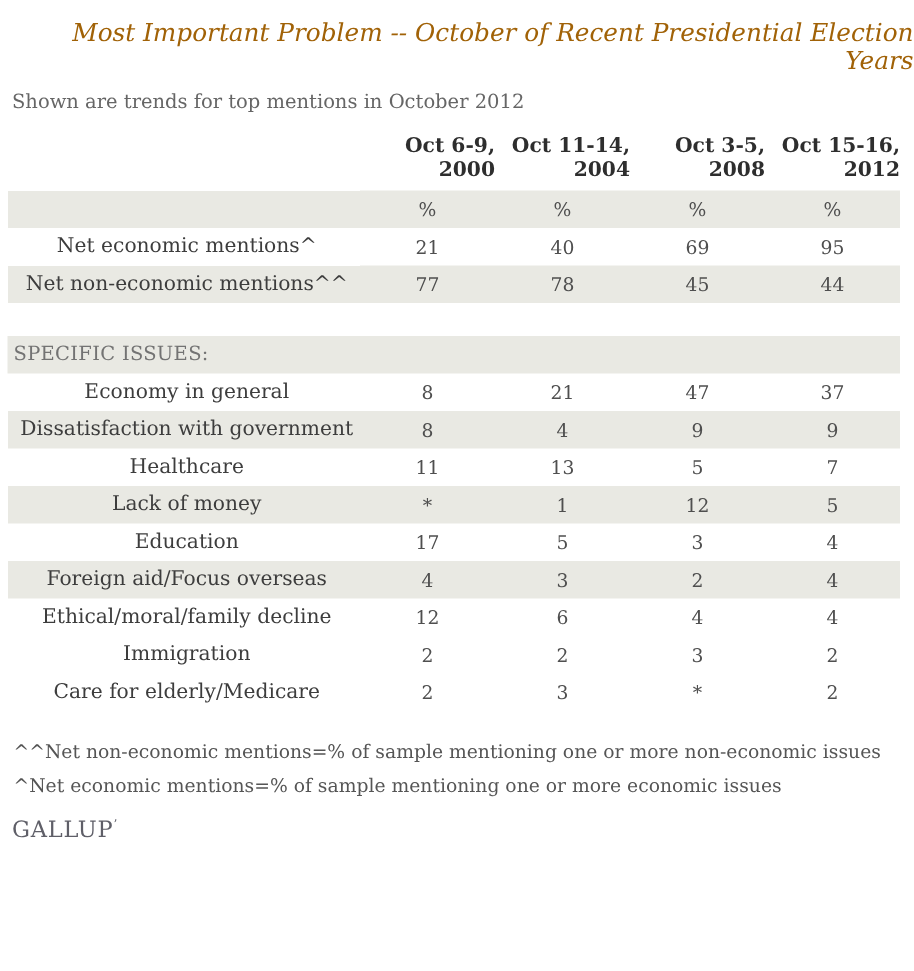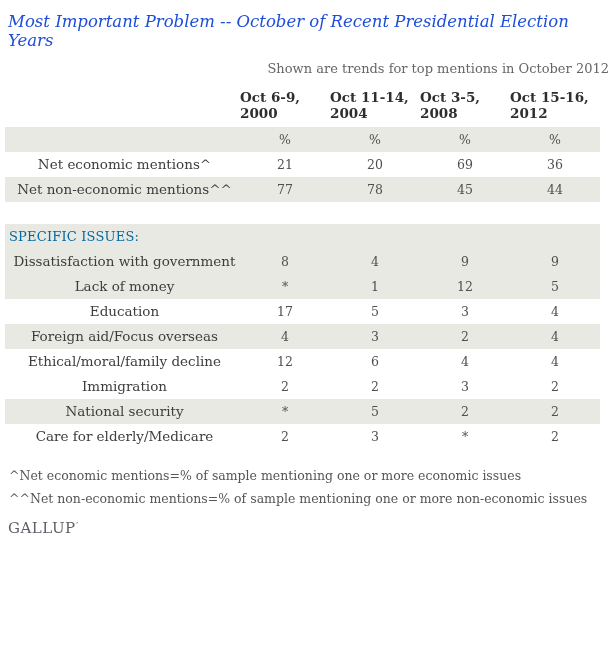--- a/index.html
+++ b/index.html
@@ -6,8 +6,8 @@
   body{width:609px;height:647px;overflow:hidden;
        font-family:"DejaVu Serif","Liberation Serif",serif;}
   .page{padding:8px 0 0 8px;}
-  .title{font-style:italic;font-weight:normal;font-size:16.5px;color:#1d4ed8;
-         margin:4px 0 0 0;letter-spacing:0px;}
+  .title{font-style:italic;font-weight:normal;font-size:16.5px;color:#a16207;
+         margin:4px 0 0 0;letter-spacing:0px;text-align:right;}
   .subtitle{font-size:13px;color:#666666;margin-top:11px;text-align:right;}
   table.mip{border-collapse:collapse;table-layout:fixed;width:595px;
             margin:13px 0 0 -3px;}

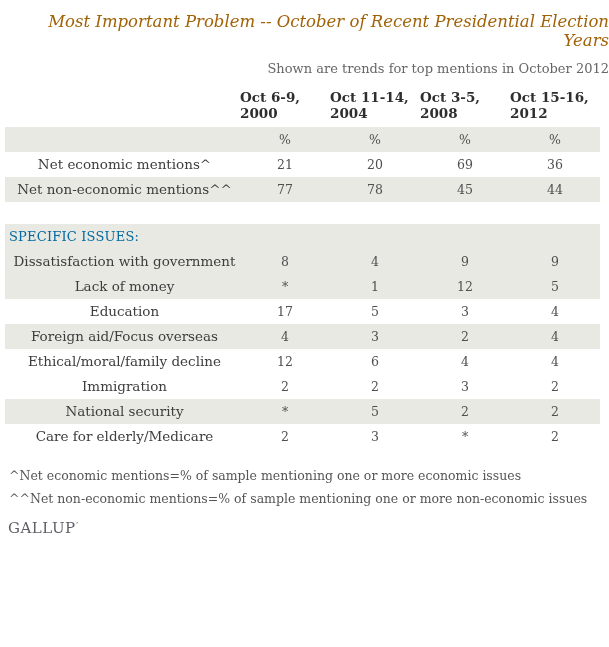--- a/index.html
+++ b/index.html
@@ -8,7 +8,7 @@
   .page{padding:8px 0 0 8px;}
   .title{font-style:italic;font-weight:normal;font-size:16.5px;color:#a16207;
          margin:4px 0 0 0;letter-spacing:0px;text-align:right;}
-  .subtitle{font-size:13px;color:#666666;margin-top:11px;text-align:right;}
+  .subtitle{font-size:13px;color:#666666;margin-top:11px;}
   table.mip{border-collapse:collapse;table-layout:fixed;width:595px;
             margin:13px 0 0 -3px;}
   col.c-label{width:235px;}

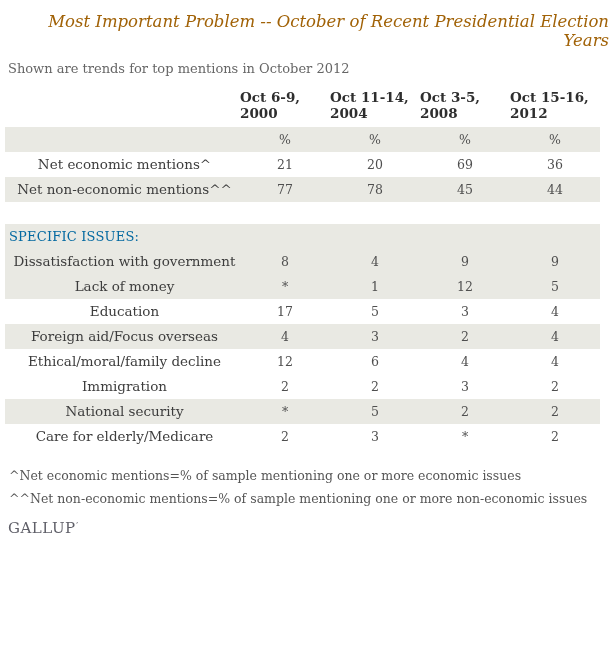--- a/index.html
+++ b/index.html
@@ -14,7 +14,7 @@
   col.c-label{width:235px;}
   col.c-data{width:90px;}
   th,td{padding:0;margin:0;}
-  thead th{font-weight:bold;font-size:13.5px;color:#2e2e2e;text-align:left;
+  thead th{font-weight:bold;font-size:13.5px;color:#2e2e2e;text-align:right;
            vertical-align:bottom;padding-bottom:5px;line-height:1.22;}
   thead th.empty{font-weight:normal;}
   tr.row{height:25px;}

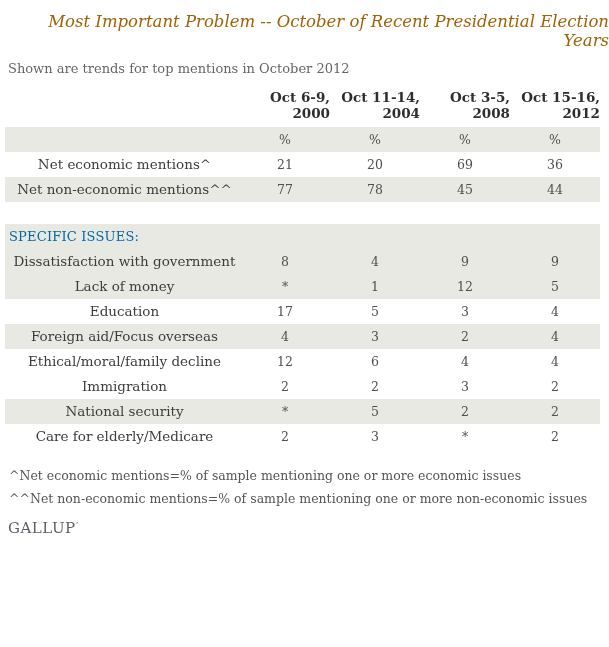--- a/index.html
+++ b/index.html
@@ -76,7 +76,7 @@
         <tr class="row">
           <td class="lbl">Net economic mentions^</td>
           <td class="val">21</td>
-          <td class="val">20</td>
+          <td class="val">40</td>
           <td class="val">69</td>
           <td class="val">36</td>
         </tr>

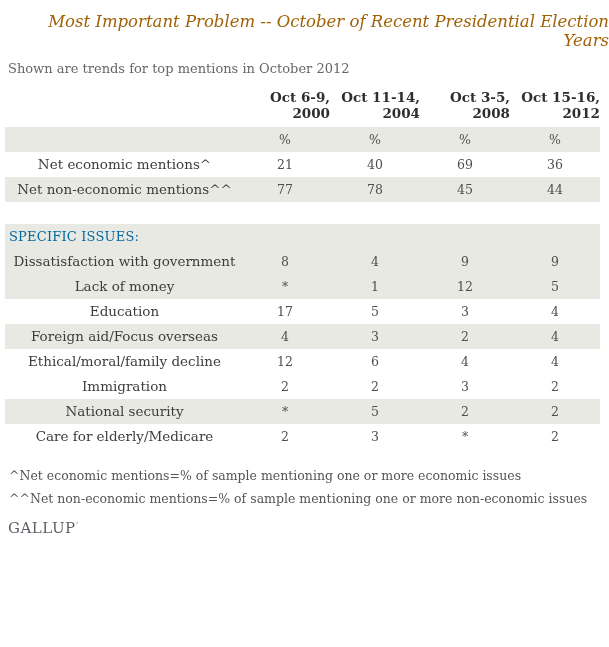--- a/index.html
+++ b/index.html
@@ -78,7 +78,7 @@
           <td class="val">21</td>
           <td class="val">40</td>
           <td class="val">69</td>
-          <td class="val">36</td>
+          <td class="val">95</td>
         </tr>
         <tr class="row shaded">
           <td class="lbl">Net non-economic mentions^^</td>

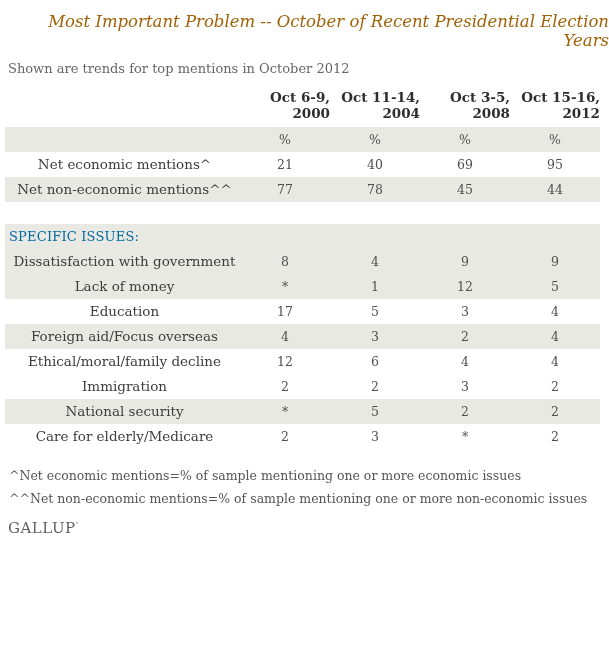--- a/index.html
+++ b/index.html
@@ -23,7 +23,7 @@
          white-space:nowrap;overflow:hidden;}
   td.val{text-align:center;font-size:12.5px;color:#4f4f4f;}
   tr.spacer-row td{height:22px;background:#ffffff;}
-  td.section{font-size:13px;color:#0369a1;padding-left:4px;letter-spacing:0.2px;}
+  td.section{font-size:13px;color:#737373;padding-left:4px;letter-spacing:0.2px;}
   .footnotes{margin-top:19px;font-size:12.5px;color:#555555;padding-left:1px;}
   .footnotes .fn{margin-bottom:8px;}
   .logo{margin-top:13px;font-size:15px;color:#5f5f68;letter-spacing:0.5px;}

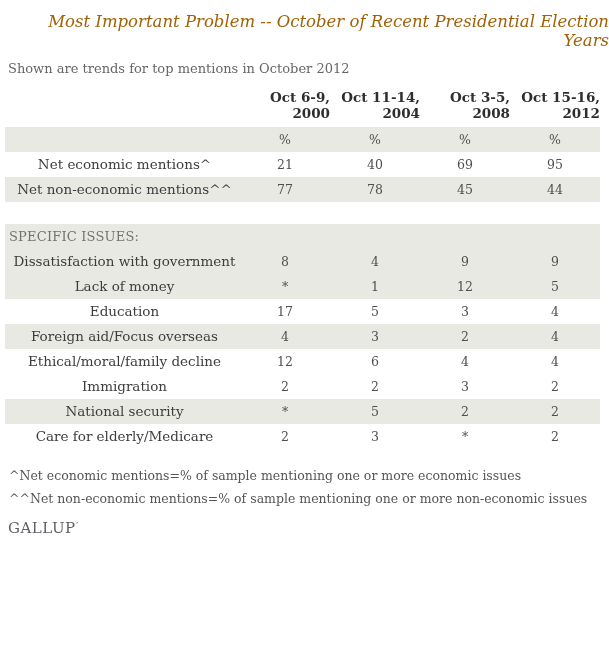--- a/index.html
+++ b/index.html
@@ -93,6 +93,13 @@
         <tr class="row shaded">
           <td class="section" colspan="5">SPECIFIC ISSUES:</td>
         </tr>
+        <tr class="row">
+          <td class="lbl">Economy in general</td>
+          <td class="val">8</td>
+          <td class="val">21</td>
+          <td class="val">47</td>
+          <td class="val">37</td>
+        </tr>
         <tr class="row shaded">
           <td class="lbl">Dissatisfaction with government</td>
           <td class="val">8</td>

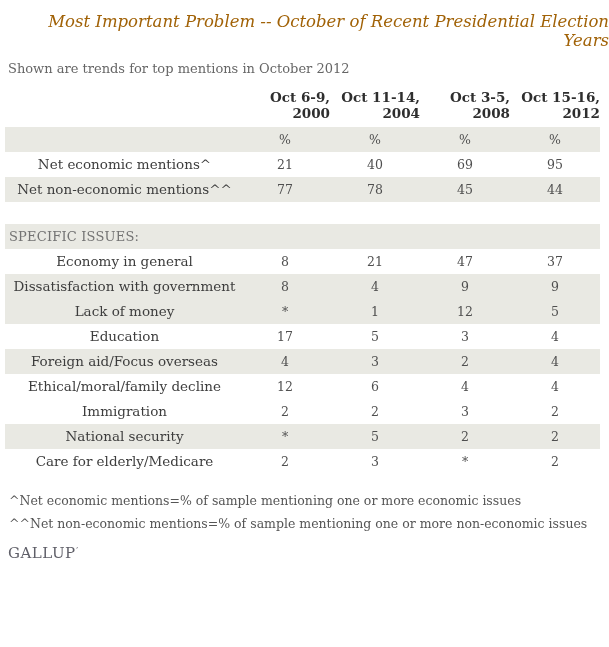--- a/index.html
+++ b/index.html
@@ -107,6 +107,13 @@
           <td class="val">9</td>
           <td class="val">9</td>
         </tr>
+        <tr class="row">
+          <td class="lbl">Healthcare</td>
+          <td class="val">11</td>
+          <td class="val">13</td>
+          <td class="val">5</td>
+          <td class="val">7</td>
+        </tr>
         <tr class="row shaded">
           <td class="lbl">Lack of money</td>
           <td class="val">*</td>

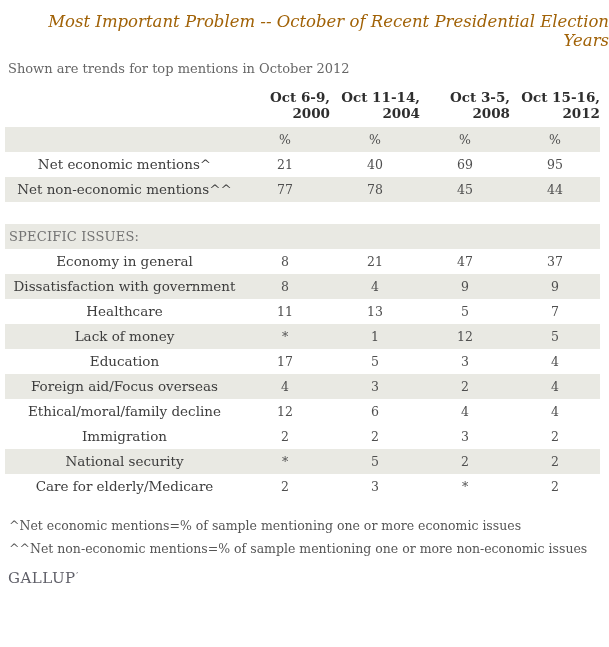--- a/index.html
+++ b/index.html
@@ -149,13 +149,6 @@
           <td class="val">3</td>
           <td class="val">2</td>
         </tr>
-        <tr class="row shaded">
-          <td class="lbl">National security</td>
-          <td class="val">*</td>
-          <td class="val">5</td>
-          <td class="val">2</td>
-          <td class="val">2</td>
-        </tr>
         <tr class="row">
           <td class="lbl">Care for elderly/Medicare</td>
           <td class="val">2</td>

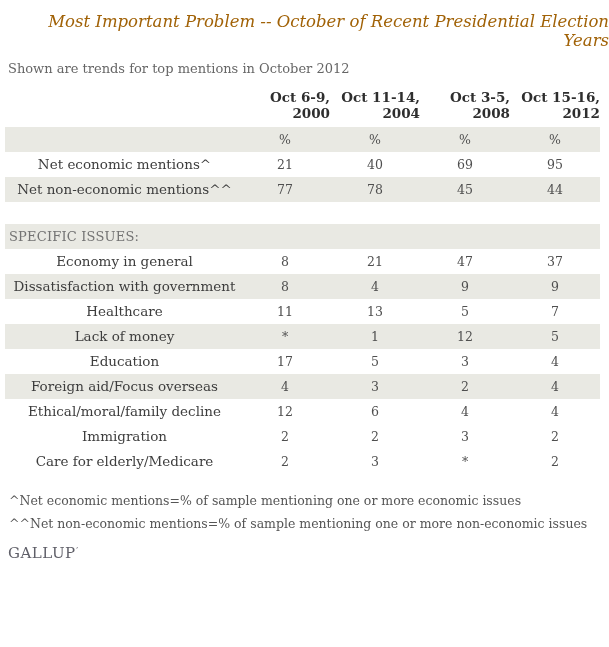--- a/index.html
+++ b/index.html
@@ -160,8 +160,8 @@
   </table>
 
   <div class="footnotes">
+    <div class="fn">^^Net non-economic mentions=% of sample mentioning one or more non-economic issues</div>
     <div class="fn">^Net economic mentions=% of sample mentioning one or more economic issues</div>
-    <div class="fn">^^Net non-economic mentions=% of sample mentioning one or more non-economic issues</div>
   </div>
 
   <div class="logo"><span>GALLUP</span><sup>’</sup></div>

